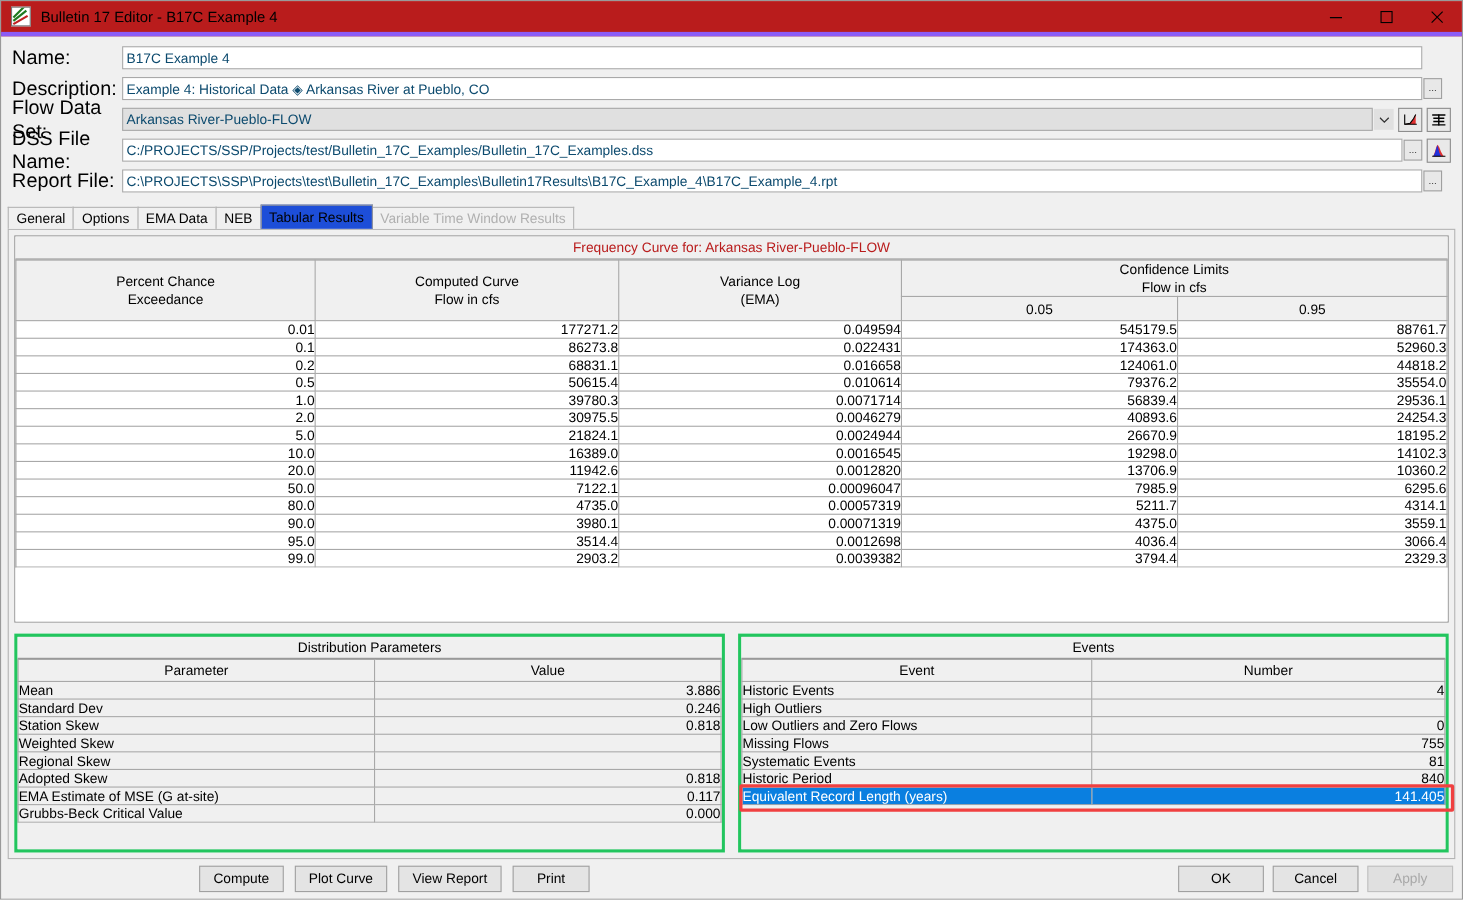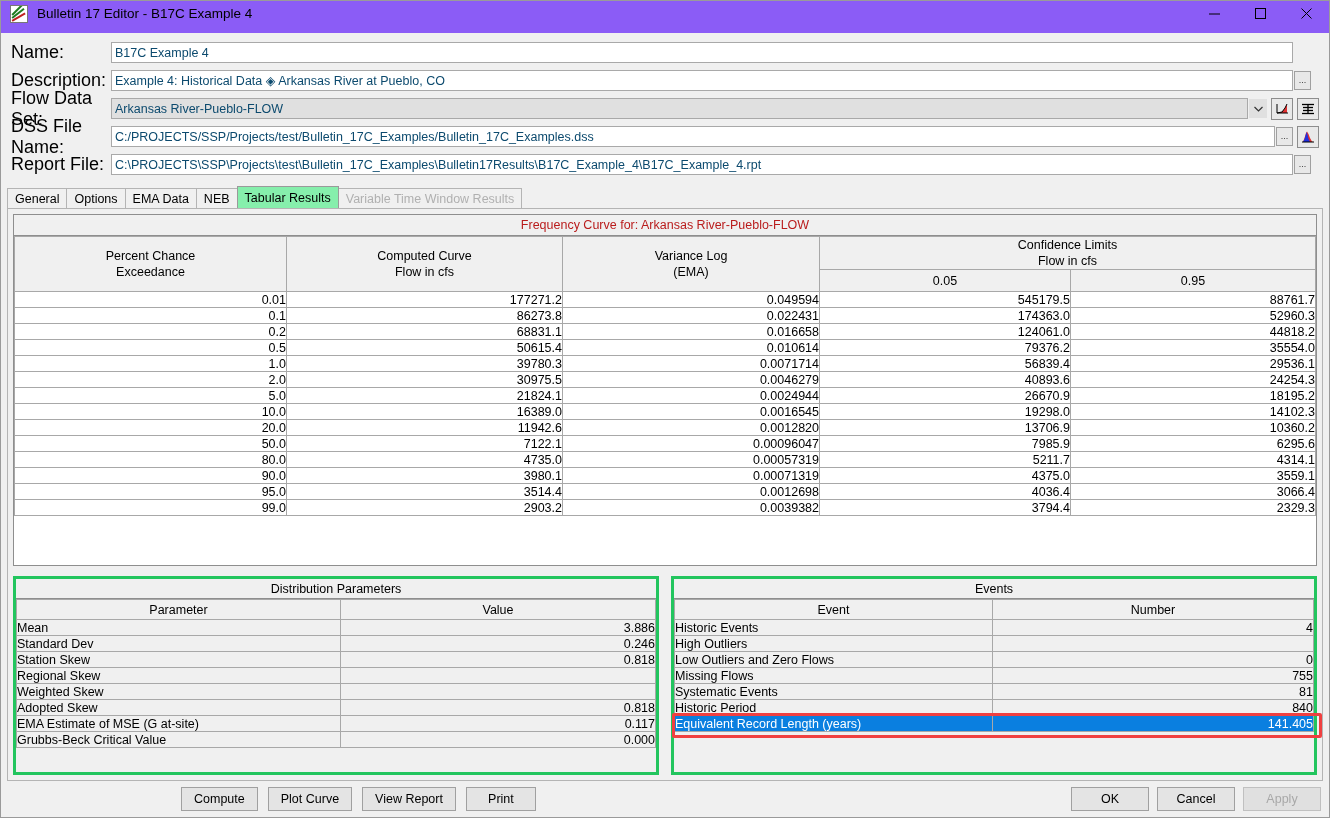--- a/index.html
+++ b/index.html
@@ -21,9 +21,9 @@
   
   .titlebar {
     height: 32px; min-height: 32px;
-    background: #8b5cf6;
+    background: #b91c1c;
     display: flex; align-items: center;
-    border-bottom: 7px solid #8b5cf6;
+    border-bottom: 4px solid #8b5cf6;
   }
   .app-icon {
     width: 18px; height: 18px; margin-left: 9px; margin-right: 9px;

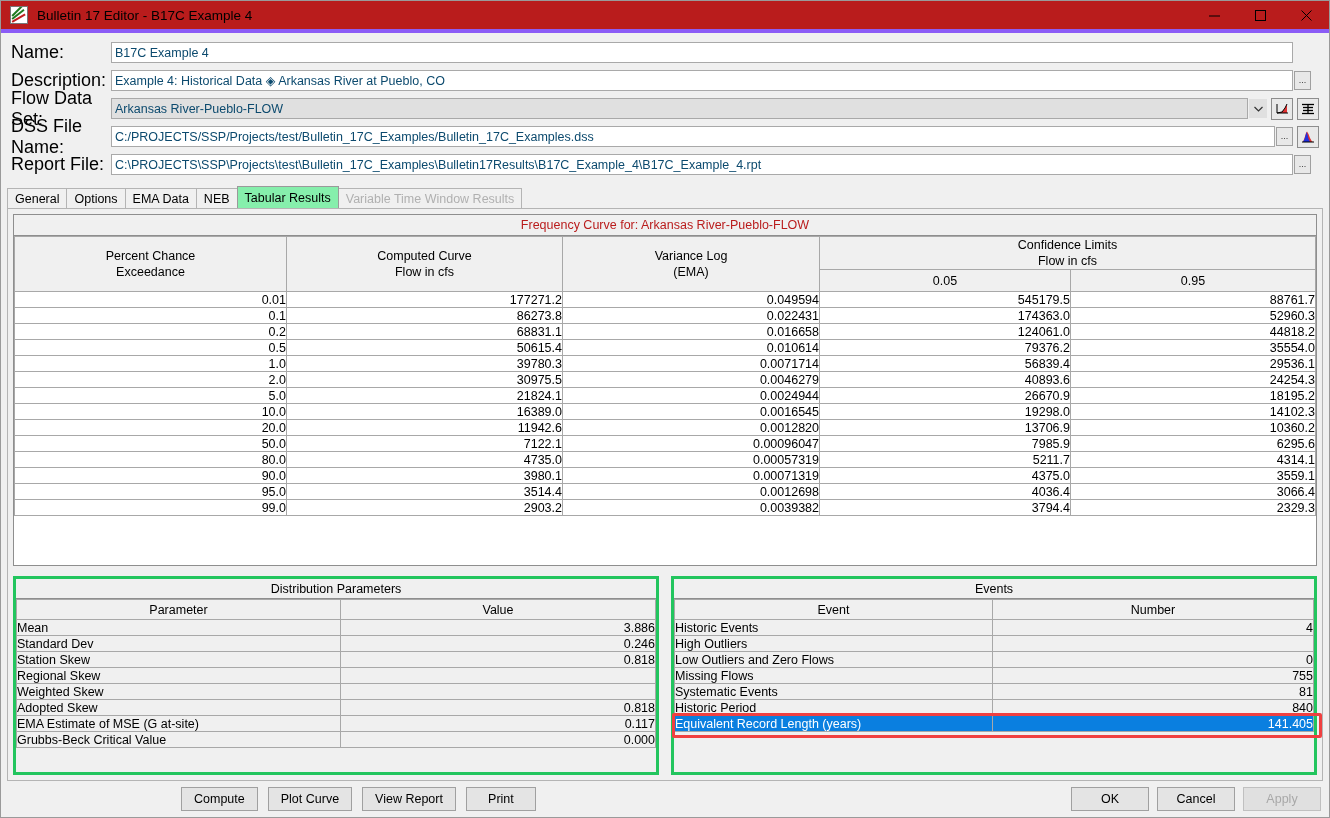--- a/index.html
+++ b/index.html
@@ -106,7 +106,7 @@
     margin-right: -1px;
   }
   .tab.active {
-    background: #86efac; color: #000;
+    background: #1d4ed8; color: #000;
     height: 22px; font-weight: normal;
     border-color: #9a9a9a;
     z-index: 3;

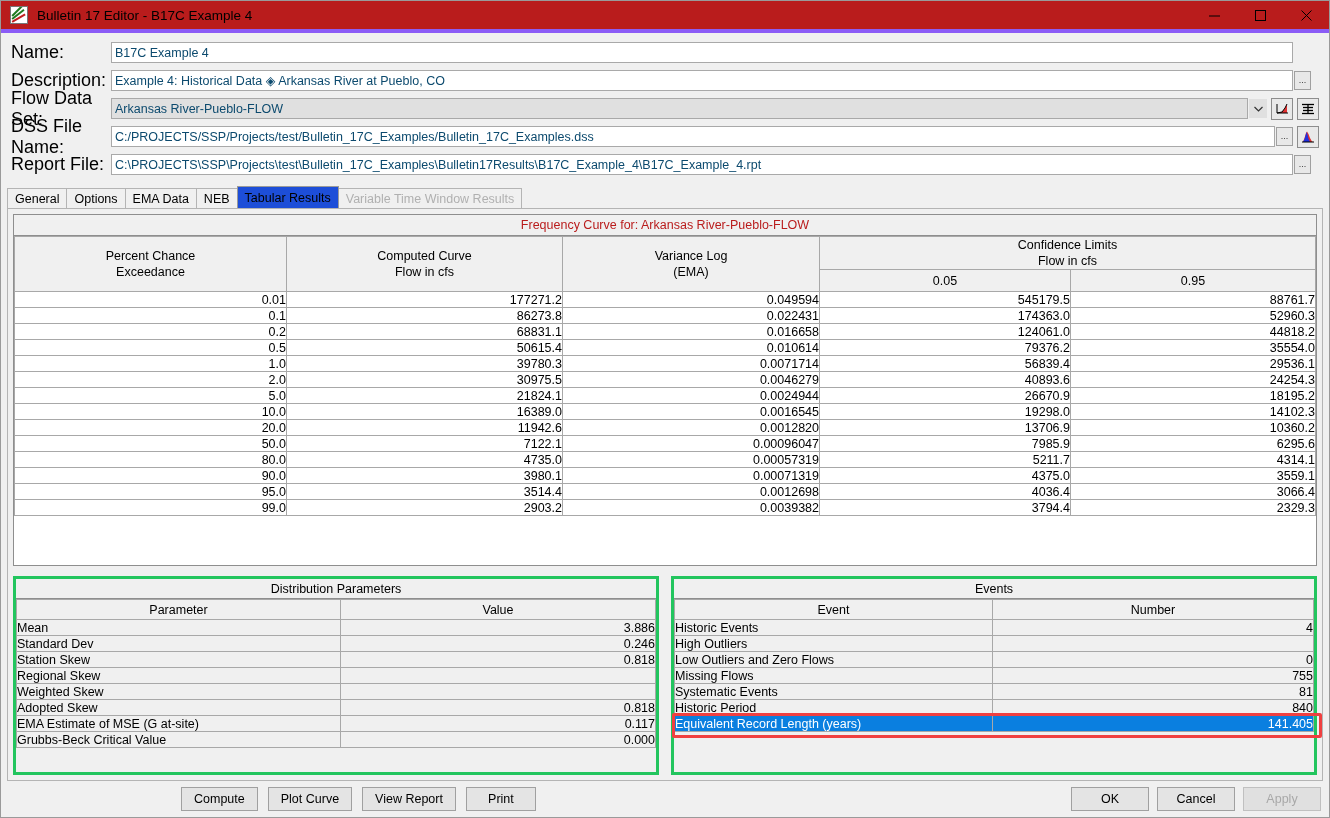--- a/index.html
+++ b/index.html
@@ -493,11 +493,11 @@
                 <td class="v">0.818</td>
               </tr>
               <tr>
+                <td class="k">Weighted Skew</td>
+                <td class="v"></td>
+              </tr>
+              <tr>
                 <td class="k">Regional Skew</td>
-                <td class="v"></td>
-              </tr>
-              <tr>
-                <td class="k">Weighted Skew</td>
                 <td class="v"></td>
               </tr>
               <tr>

